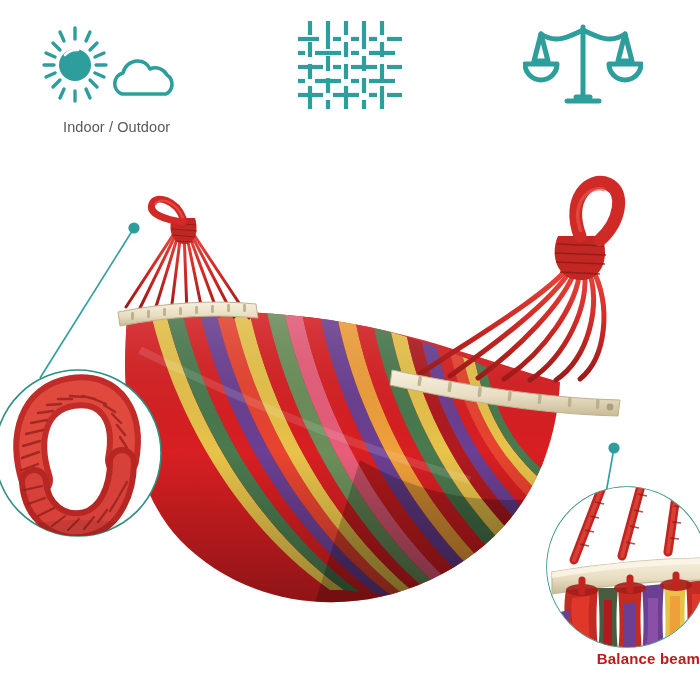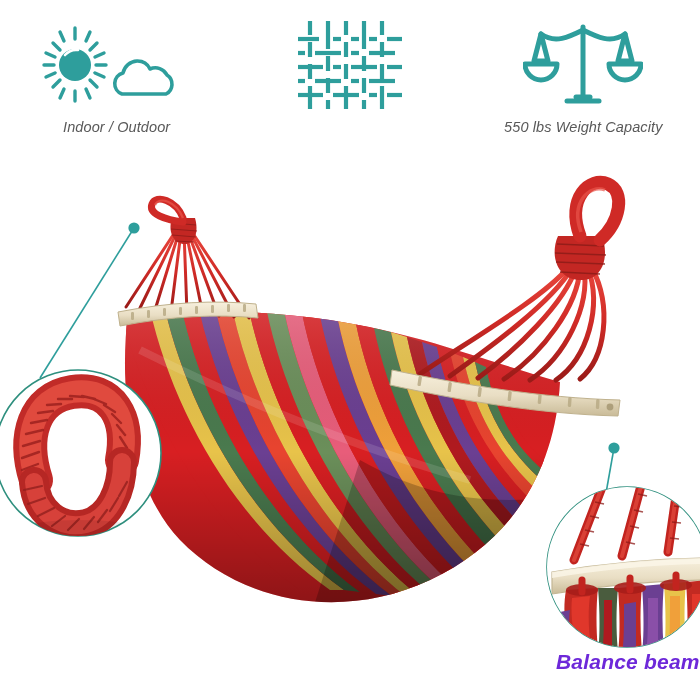--- a/index.html
+++ b/index.html
@@ -9,7 +9,7 @@
     font-family: "Liberation Sans", sans-serif;
     overflow: hidden;
   }
-  #page { position: relative; width: 700px; height: 700px; background: #fff; font-style: italic; }
+  #page { position: relative; width: 700px; height: 700px; background: #fff; }
 
   
   .feature-row {

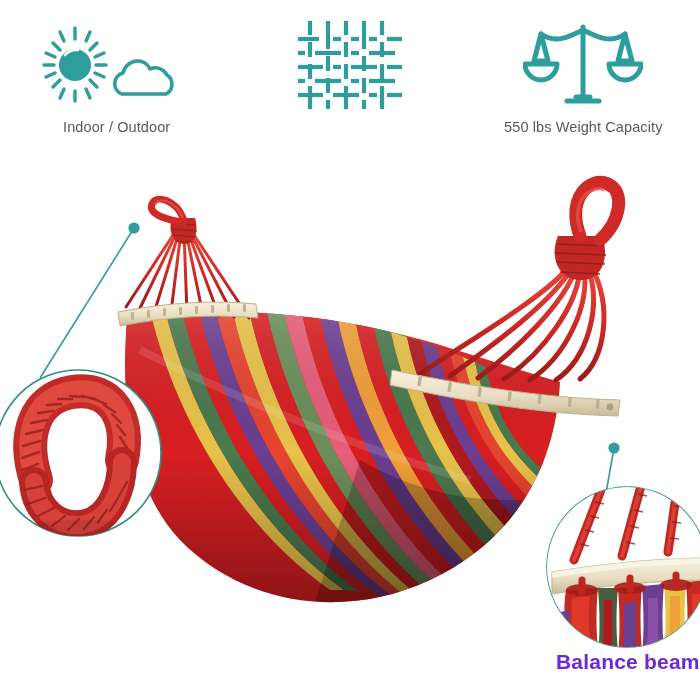--- a/index.html
+++ b/index.html
@@ -183,7 +183,6 @@
           </g>
         </svg>
       </div>
-      <div class="feature-label">550 lbs Weight Capacity</div>
     </div>
   </div>
 

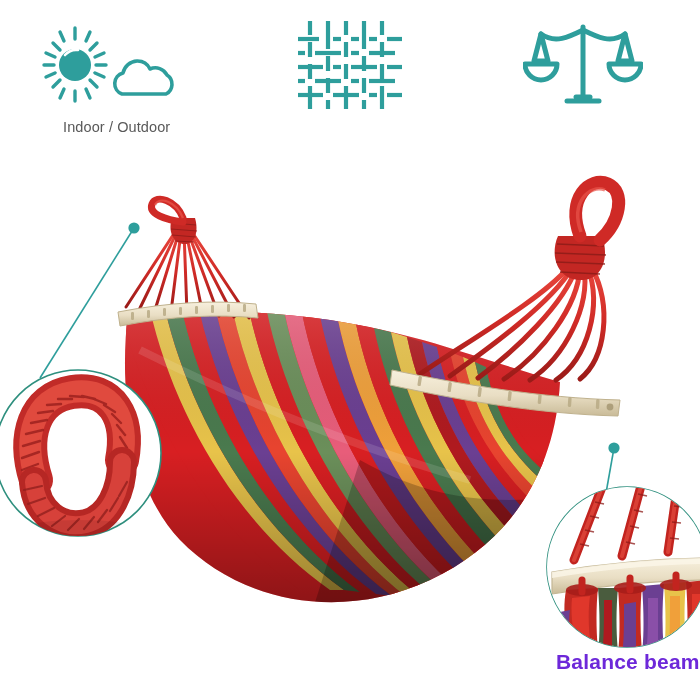--- a/index.html
+++ b/index.html
@@ -48,11 +48,12 @@
     position: absolute;
     left: 556px; top: 650px;
     width: 144px;
-    font-size: 21px;
+    font-size: 15px;
     font-weight: bold;
-    color: #6d28d9;
+    color: #b91c1c;
     letter-spacing: .2px;
     white-space: nowrap;
+    text-align: right;
   }
 </style>
 </head>

